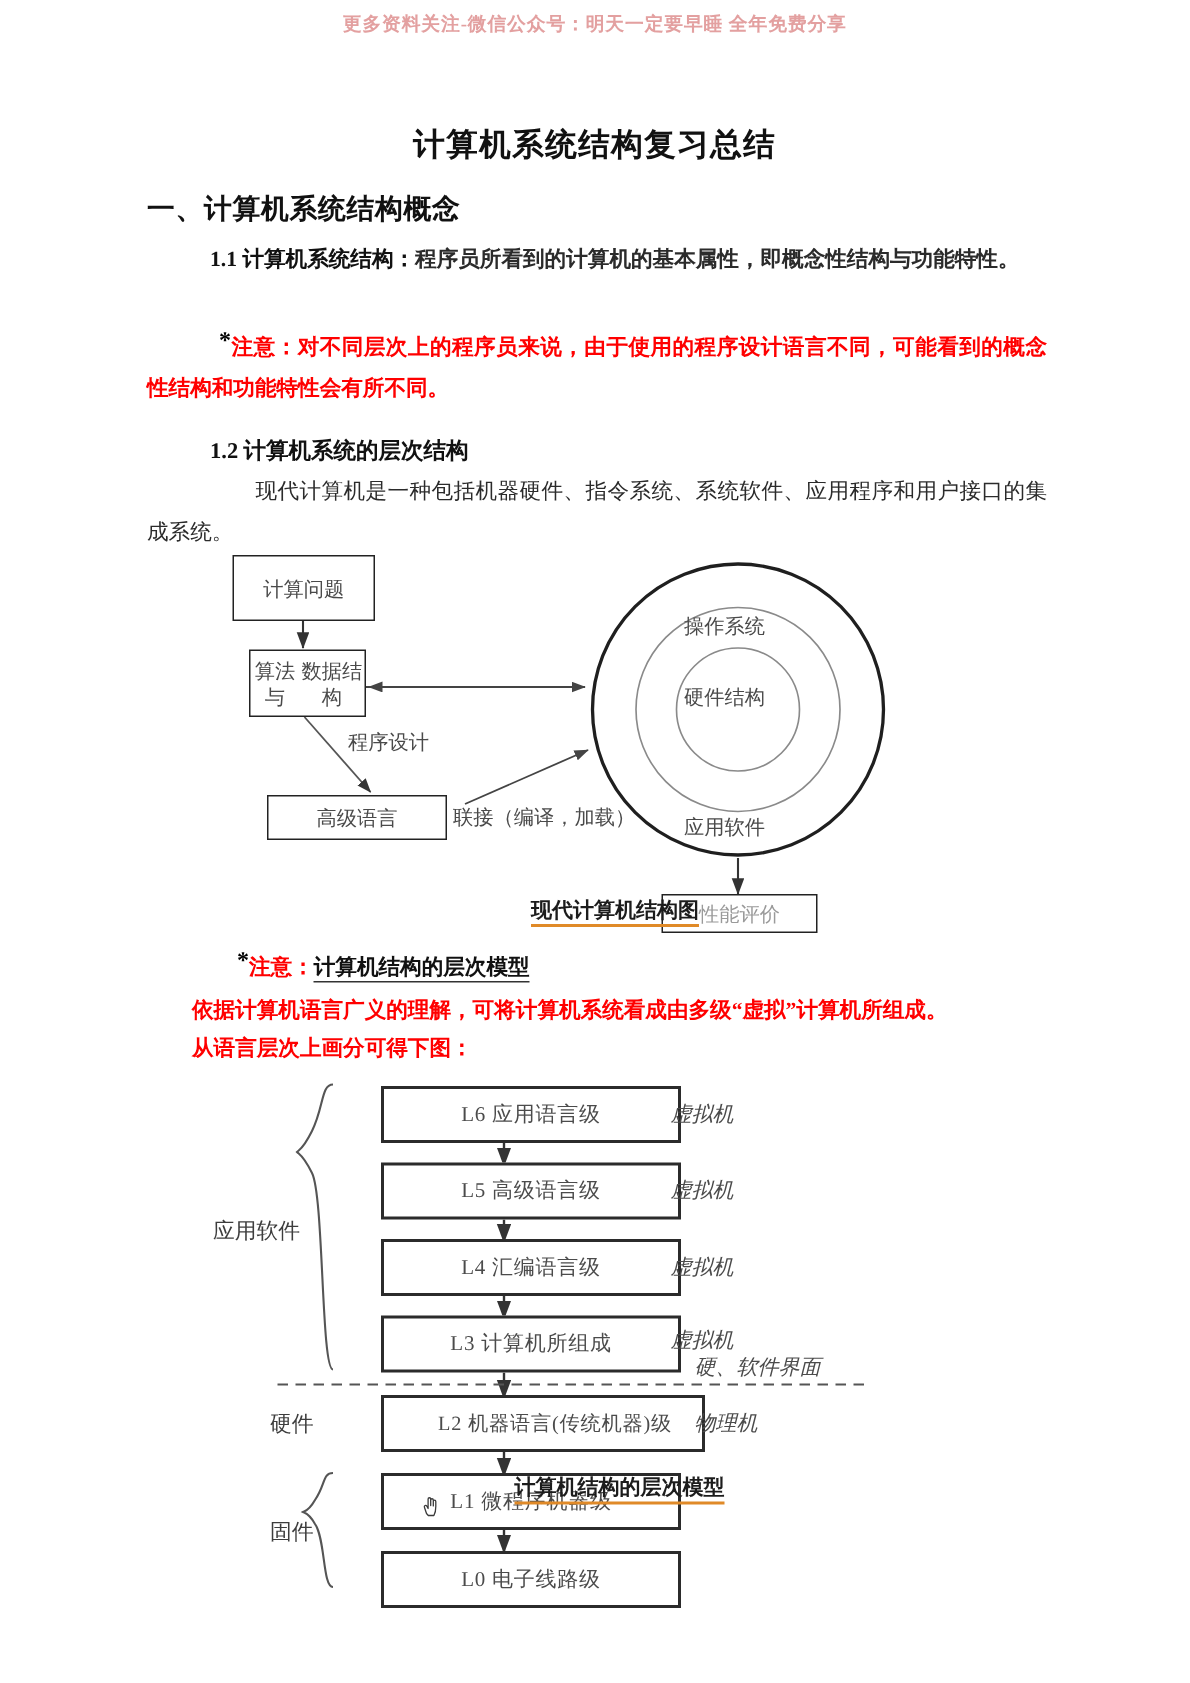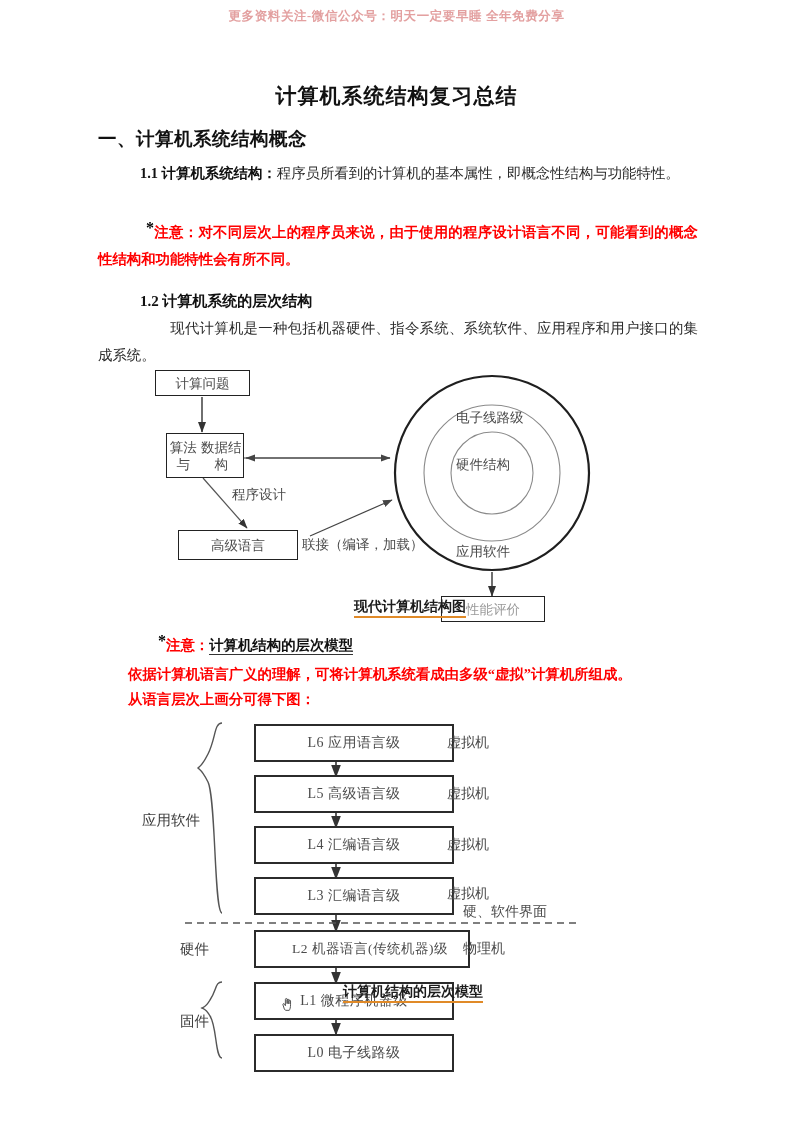--- a/index.html
+++ b/index.html
@@ -173,7 +173,7 @@
 
   <div class="h1">一、计算机系统结构概念</div>
 
-  <div class="block" style="left:98px; top:160px; width:600px;">
+  <div class="block" style="left:98px; top:160px; width:600px;font-weight:bold;">
     <span style="display:inline-block;width:42px;"></span><b>1.1</b>
     <b>计算机系统结构：</b><span>程序员所看到的计算机的基本属性，即概念性结构与功能特性。</span>
   </div>

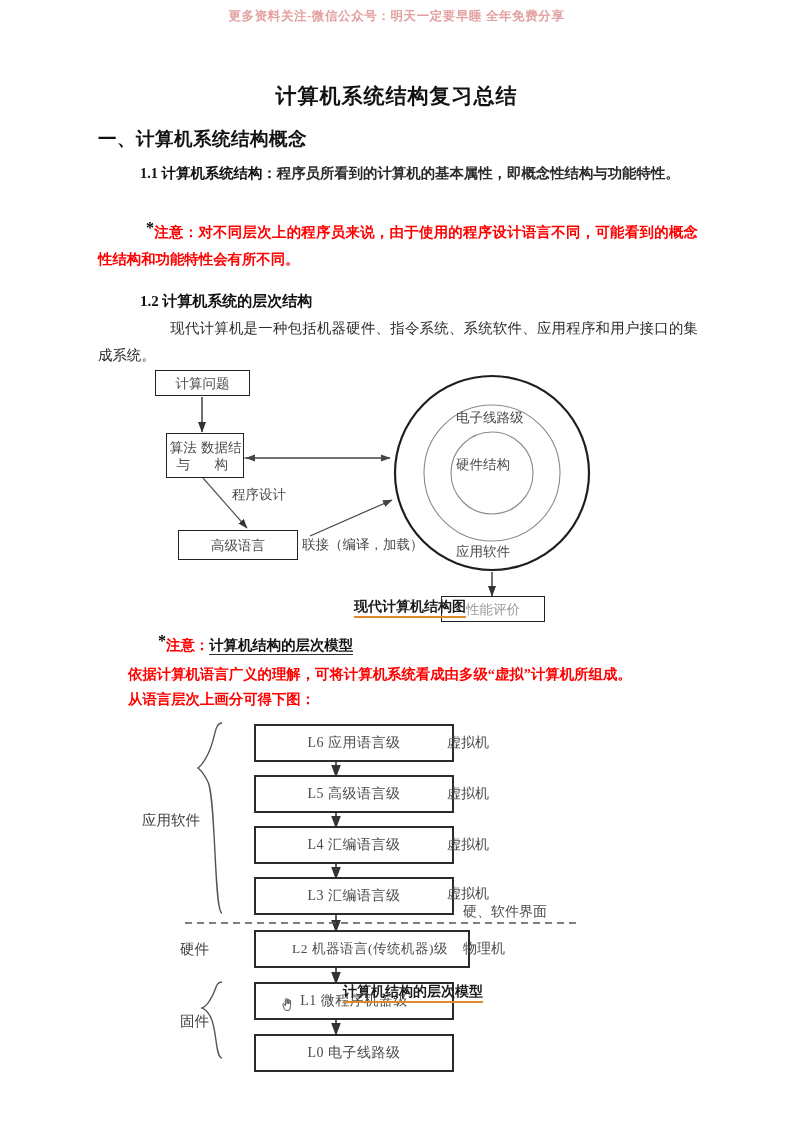--- a/index.html
+++ b/index.html
@@ -229,7 +229,7 @@
     <path d="M222 982 C215 982 217 990 210 1000 C206 1007 204 1007 202 1008 C204 1009 206 1009 210 1016 C217 1026 215 1058 222 1058" fill="none" stroke="#555" stroke-width="1.4"></path>
   </svg>
 
-  <div class="dbox" style="left:155px; top:370px; width:95px; height:26px;">
+  <div class="dbox" style="left:155px; top:370px; width:95px; height:44px;">
     <span>计算问题</span>
   </div>
 

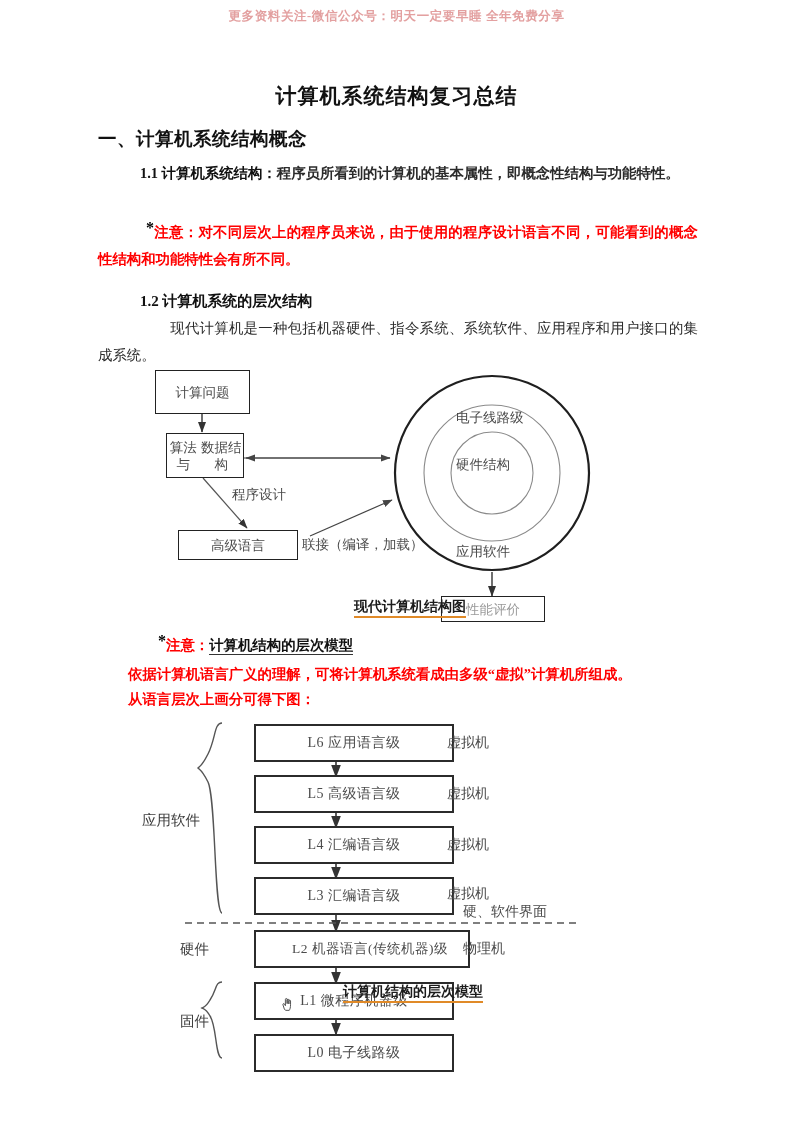--- a/index.html
+++ b/index.html
@@ -249,7 +249,7 @@
   <div class="dlabel" style="left:232px; top:486px;">程序设计</div>
   <div class="dlabel" style="left:302px; top:536px;">联接（编译，加载）</div>
 
-  <div class="dlabel" style="left:456px; top:409px;">电子线路级</div>
+  <div class="dlabel" style="left:456px; top:409px;">操作系统</div>
   <div class="dlabel" style="left:456px; top:456px;">硬件结构</div>
   <div class="dlabel" style="left:456px; top:543px;">应用软件</div>
 

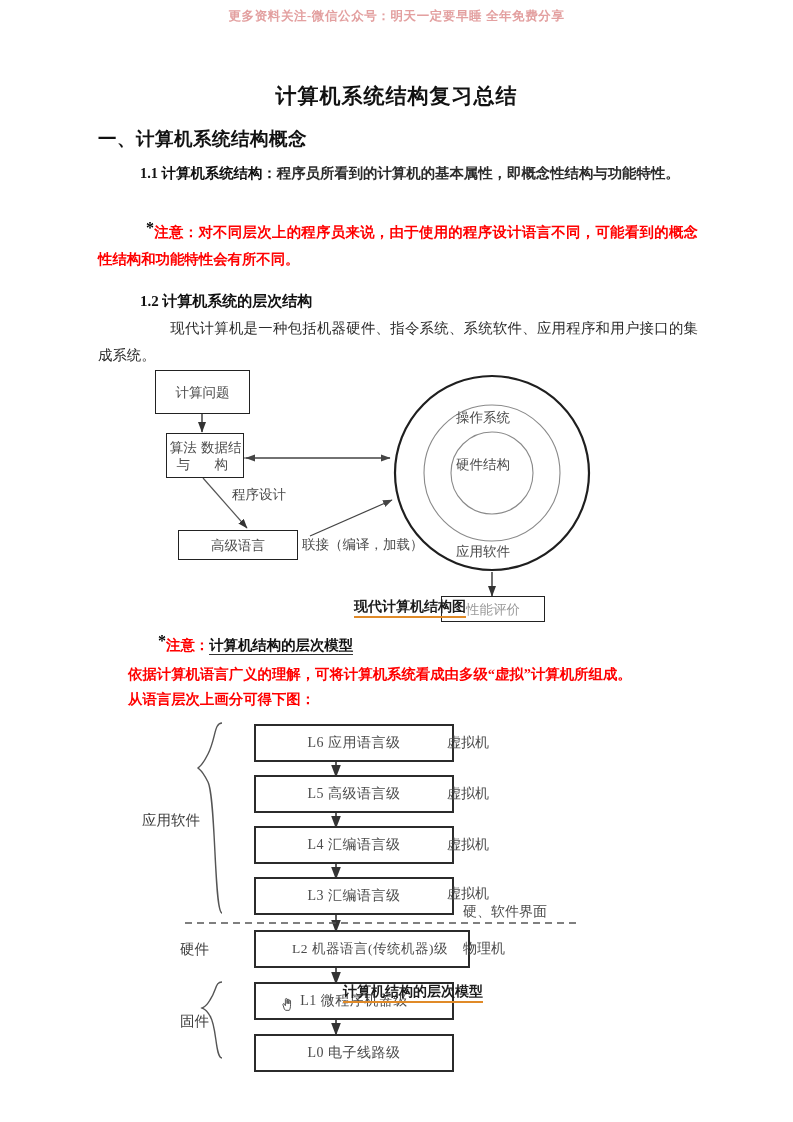--- a/index.html
+++ b/index.html
@@ -149,6 +149,7 @@
     font-size: 14px;
     color: #4b4b4b;
     white-space: nowrap;
+    font-style: italic;
   }
   .lleft {
     position: absolute;

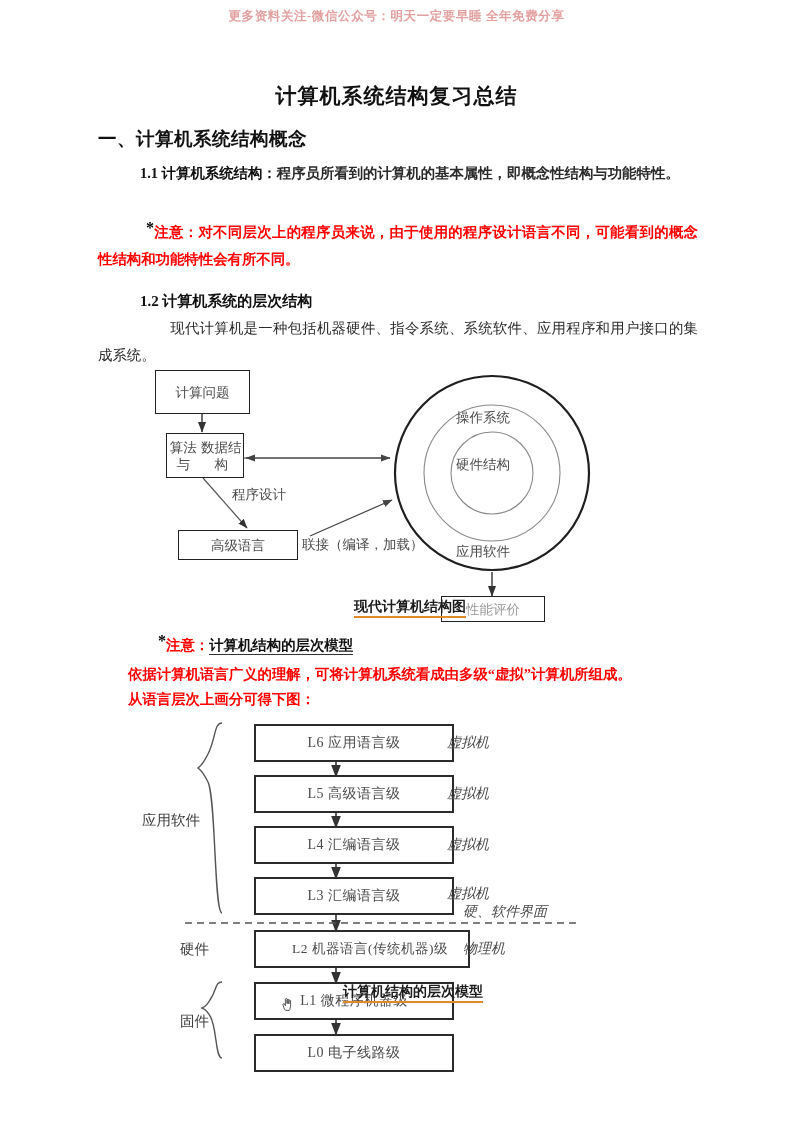--- a/index.html
+++ b/index.html
@@ -276,7 +276,7 @@
     <span>L4  汇编语言级</span>
   </div>
   <div class="lbox" style="left:236px; top:877px; width:200px; height:38px;">
-    <span>L3  汇编语言级</span>
+    <span>L3  计算机所组成</span>
   </div>
   <div class="lbox" style="left:236px; top:930px; width:216px; height:38px; font-size:13.5px;padding-left:16px;">
     <span>L2  机器语言(传统机器)级</span>

